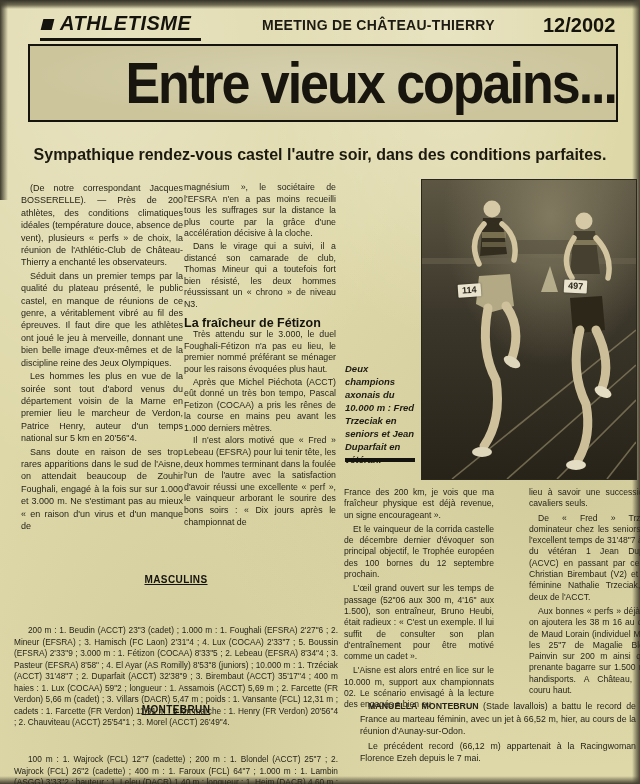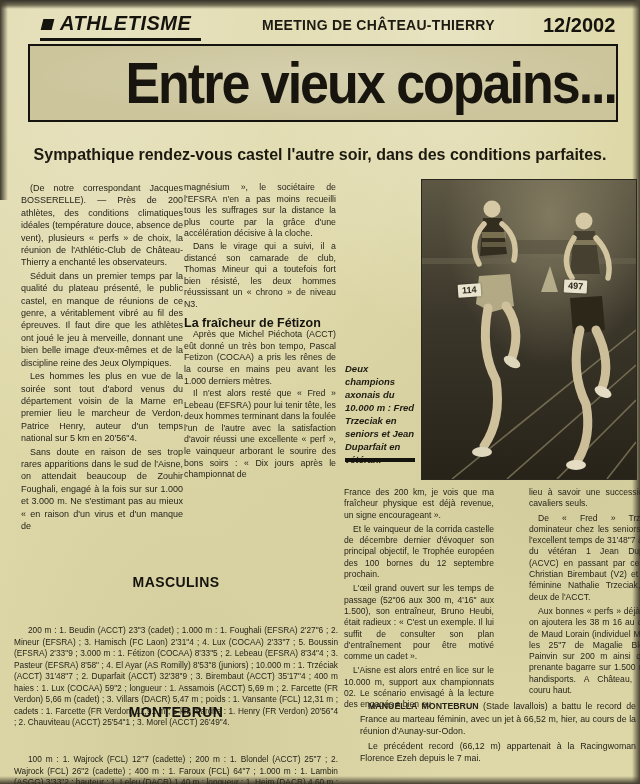--- a/index.html
+++ b/index.html
@@ -111,6 +111,7 @@
     <p class="para italic" style="text-indent:0;">magnésium », le sociétaire de l'EFSRA n'en a pas moins recueilli tous les suffrages sur la distance la plus courte par la grâce d'une accélération décisive à la cloche.</p>
     <p class="para">Dans le virage qui a suivi, il a distancé son camarade de club, Thomas Mineur qui a toutefois fort bien résisté, les deux hommes réussissant un « chrono » de niveau N3.</p>
     <p class="subhead2">La fraîcheur de Fétizon</p>
+    <p class="para">Très attendu sur le 3.000, le duel Foughali-Fétizon n'a pas eu lieu, le premier nommé préférant se ménager pour les raisons évoquées plus haut.</p>
     <p class="para">Après que Michel Piéchota (ACCT) eût donné un très bon tempo, Pascal Fetizon (COCAA) a pris les rênes de la course en mains peu avant les 1.000 derniers mètres.</p>
     <p class="para">Il n'est alors resté que « Fred » Lebeau (EFSRA) pour lui tenir tête, les deux hommes terminant dans la foulée l'un de l'autre avec la satisfaction d'avoir réussi une excellente « perf », le vainqueur arborant le sourire des bons soirs : « Dix jours après le championnat de</p>
   </div>

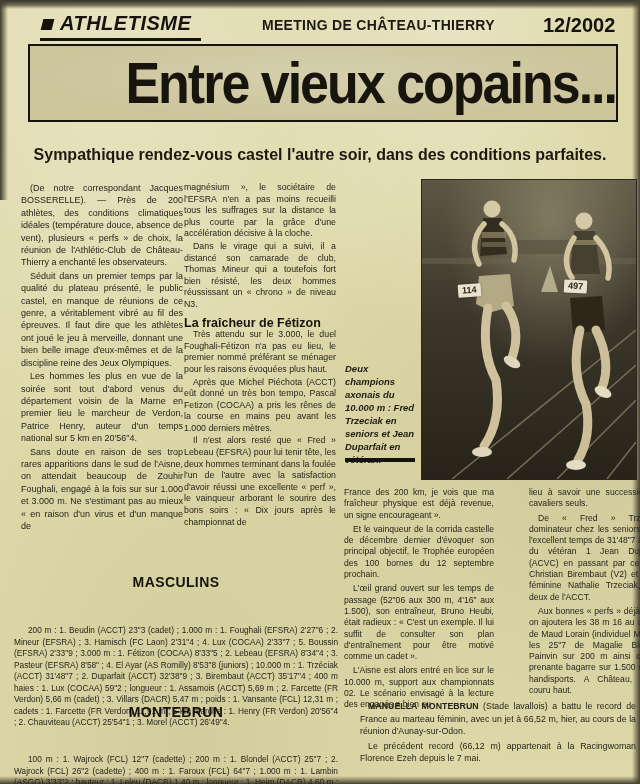--- a/index.html
+++ b/index.html
@@ -113,7 +113,7 @@
     <p class="subhead2">La fraîcheur de Fétizon</p>
     <p class="para">Très attendu sur le 3.000, le duel Foughali-Fétizon n'a pas eu lieu, le premier nommé préférant se ménager pour les raisons évoquées plus haut.</p>
     <p class="para">Après que Michel Piéchota (ACCT) eût donné un très bon tempo, Pascal Fetizon (COCAA) a pris les rênes de la course en mains peu avant les 1.000 derniers mètres.</p>
-    <p class="para">Il n'est alors resté que « Fred » Lebeau (EFSRA) pour lui tenir tête, les deux hommes terminant dans la foulée l'un de l'autre avec la satisfaction d'avoir réussi une excellente « perf », le vainqueur arborant le sourire des bons soirs : « Dix jours après le championnat de</p>
+    <p class="para">Il n'est alors motivé que « Fred » Lebeau (EFSRA) pour lui tenir tête, les deux hommes terminant dans la foulée l'un de l'autre avec la satisfaction d'avoir réussi une excellente « perf », le vainqueur arborant le sourire des bons soirs : « Dix jours après le championnat de</p>
   </div>
 
   <div class="photo">

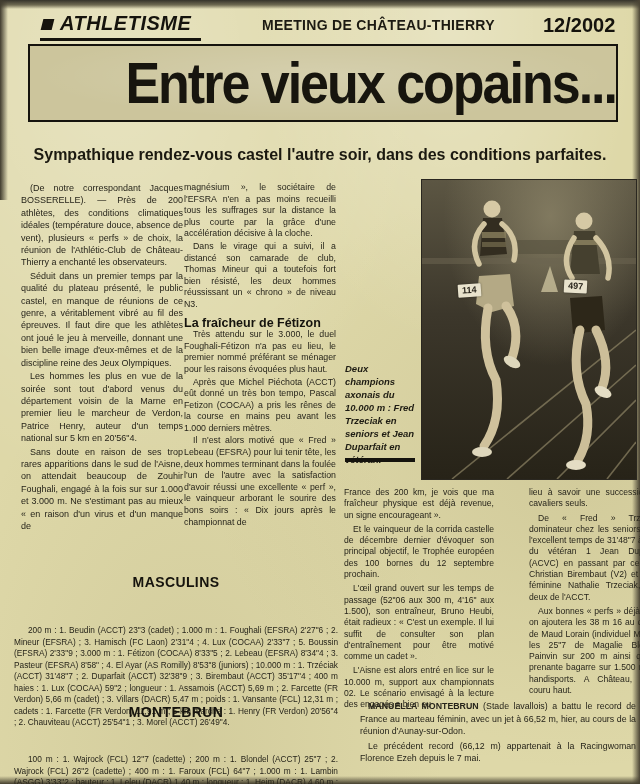--- a/index.html
+++ b/index.html
@@ -69,7 +69,7 @@
 
   
   .res-head{position:absolute;left:14px;width:324px;text-align:center;
-    font-weight:bold;font-size:14px;letter-spacing:.4px;color:#15130d;}
+    font-weight:bold;font-size:10px;letter-spacing:.4px;color:#15130d;text-decoration:underline;}
   .res-text{position:absolute;left:14px;width:324px;font-size:8.3px;line-height:11.5px;
     text-align:justify;color:#24220f;color:#26241a;margin-top:36px;}
   .res-text .lead-indent{display:inline-block;width:14px;}

